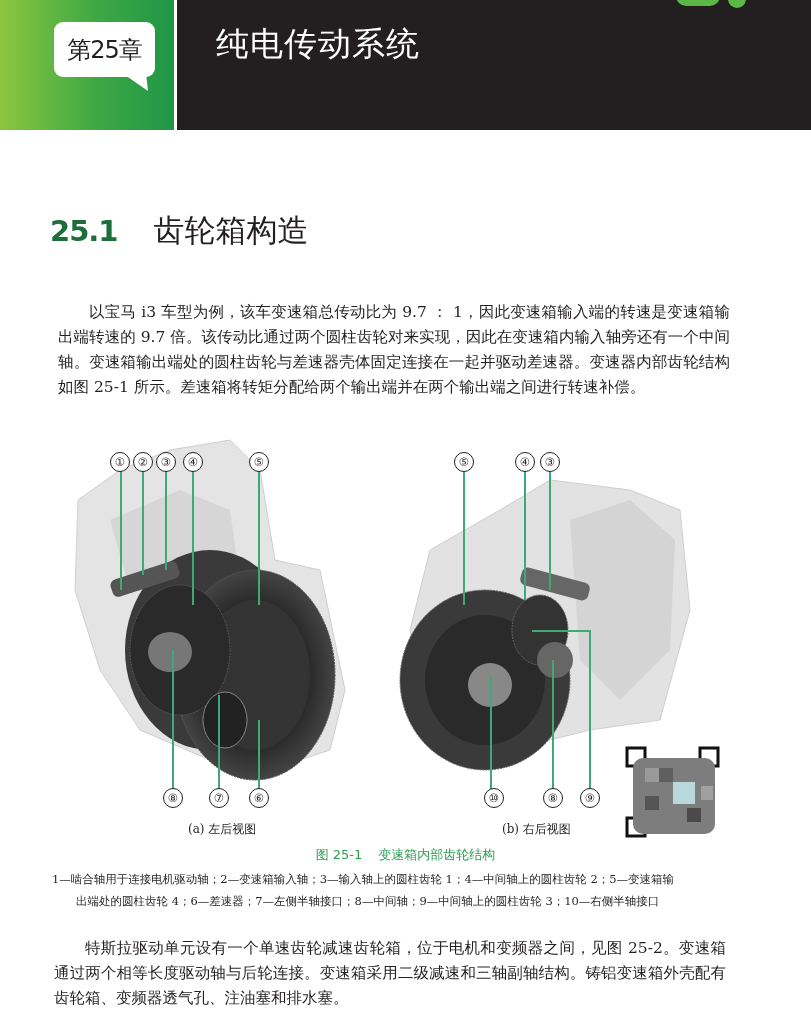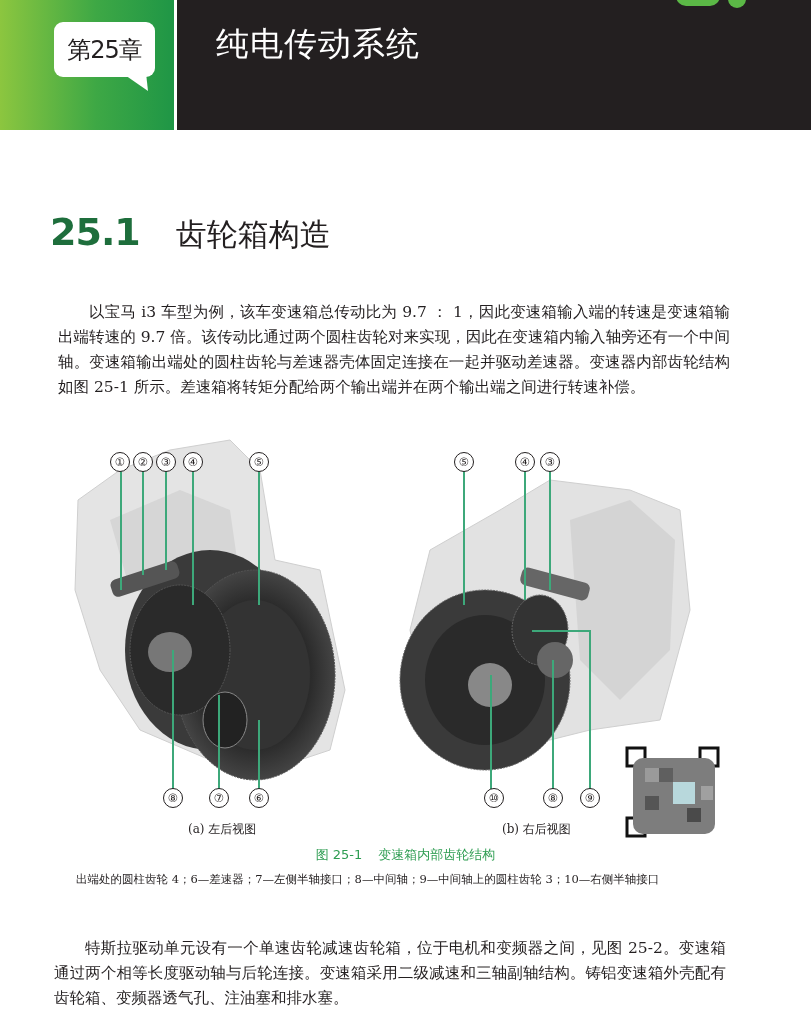--- a/index.html
+++ b/index.html
@@ -12,7 +12,7 @@
   .deco1{position:absolute;left:676px;top:-14px;width:44px;height:20px;background:#5bb846;border-radius:10px;}
   .deco2{position:absolute;left:728px;top:-10px;width:18px;height:18px;background:#5bb846;border-radius:50%;}
   .sec{position:absolute;left:50px;top:210px;display:flex;align-items:baseline;}
-  .sec-num{font-family:"DejaVu Sans","Liberation Sans",sans-serif;font-weight:bold;font-size:38px;color:#1e6e3c;letter-spacing:-1px;}
+  .sec-num{font-family:"DejaVu Sans","Liberation Sans",sans-serif;font-weight:bold;font-size:29px;color:#1e6e3c;letter-spacing:-1px;}
   .sec-title{font-family:"DejaVu Sans","Liberation Sans",sans-serif;font-size:31px;margin-left:36px;color:#231f20;}
   .para{position:absolute;left:50px;width:672px;font-size:15.5px;line-height:25px;text-indent:31px;text-align:justify;color:#231f20;}
   .p1{top:292px;}

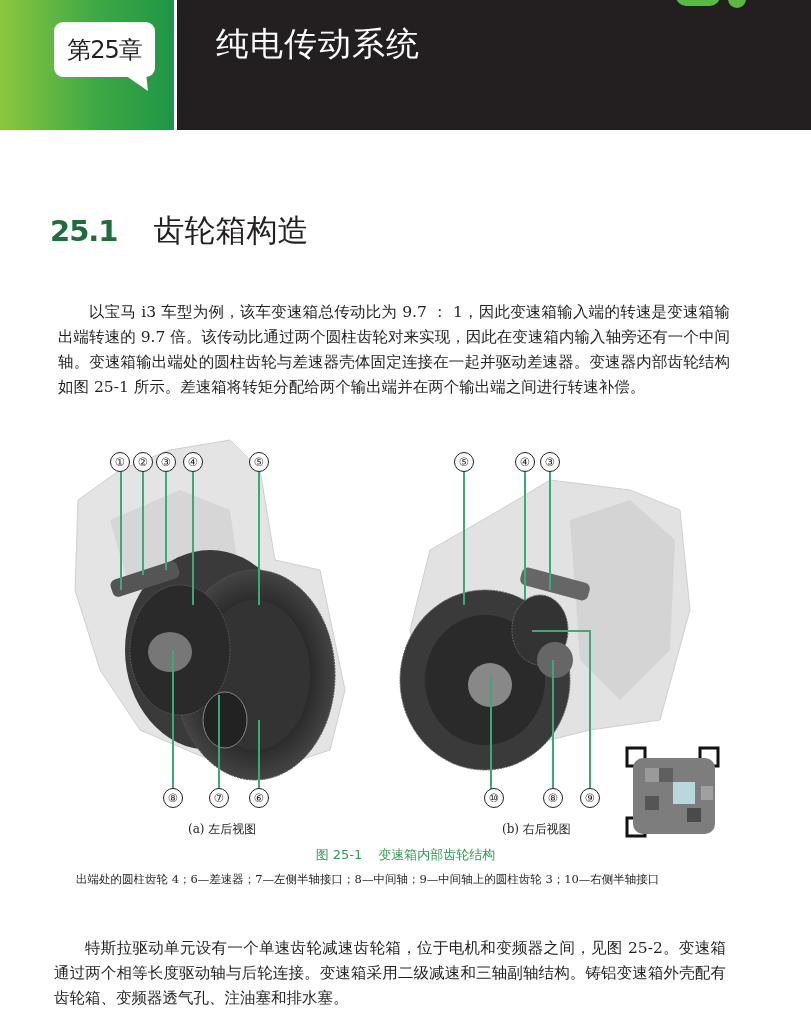--- a/index.html
+++ b/index.html
@@ -135,6 +135,7 @@
 </div>
 
 <div class="legend">
+  <div>1—啮合轴用于连接电机驱动轴；2—变速箱输入轴；3—输入轴上的圆柱齿轮 1；4—中间轴上的圆柱齿轮 2；5—变速箱输</div>
   <div class="l2">出端处的圆柱齿轮 4；6—差速器；7—左侧半轴接口；8—中间轴；9—中间轴上的圆柱齿轮 3；10—右侧半轴接口</div>
 </div>
 

